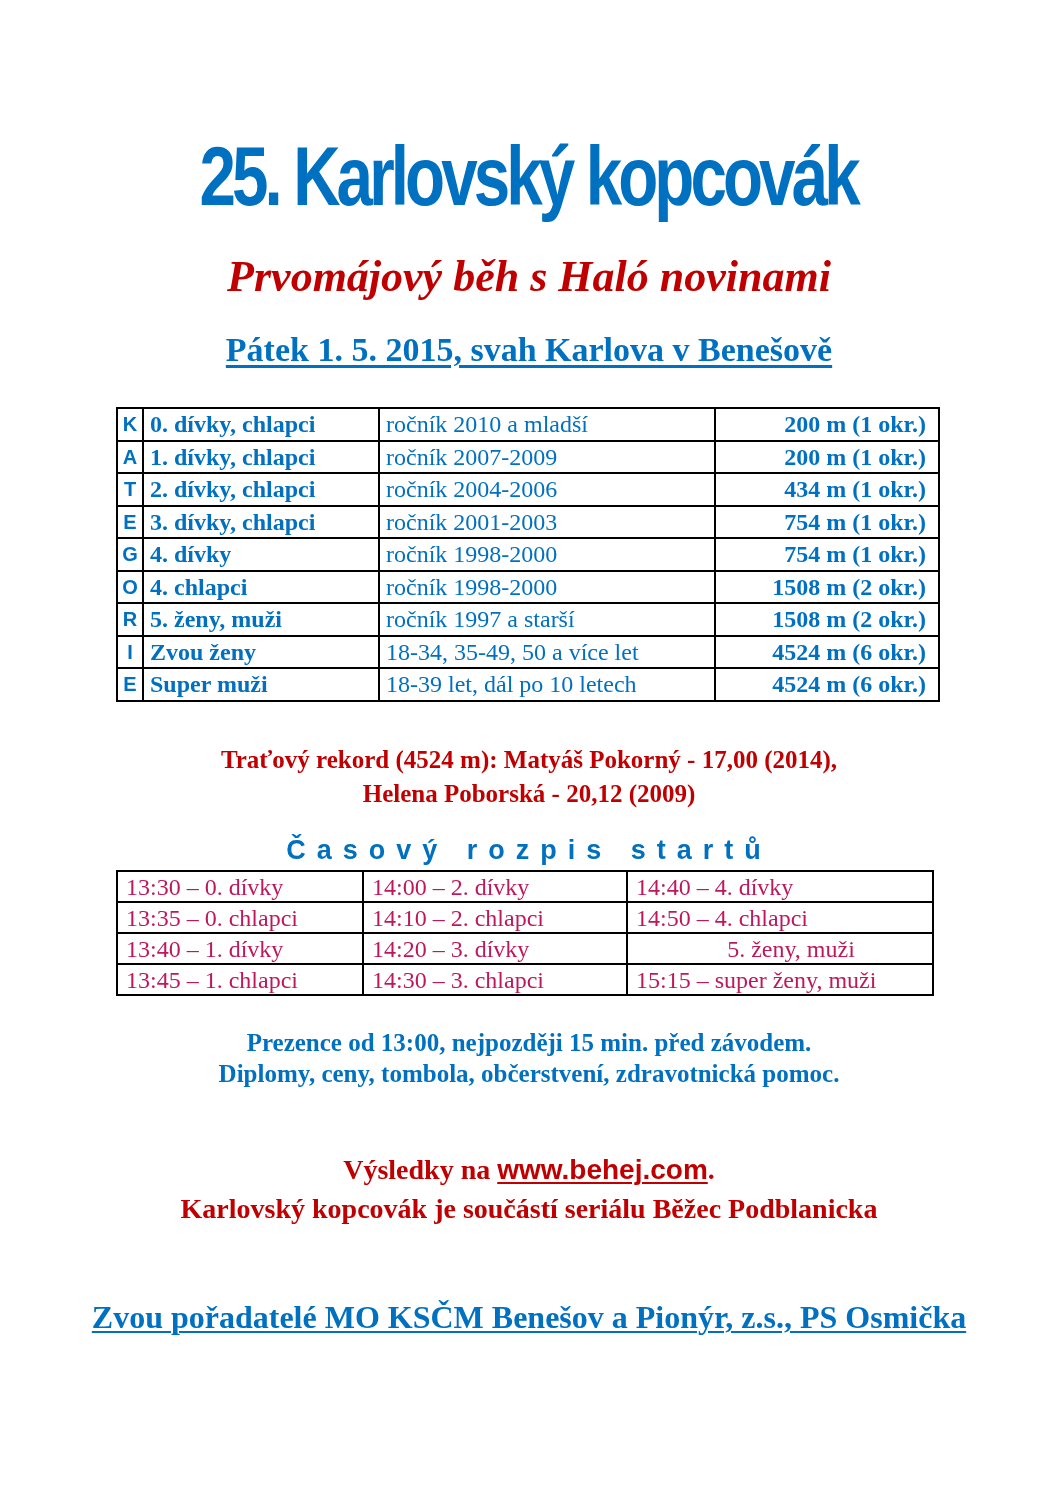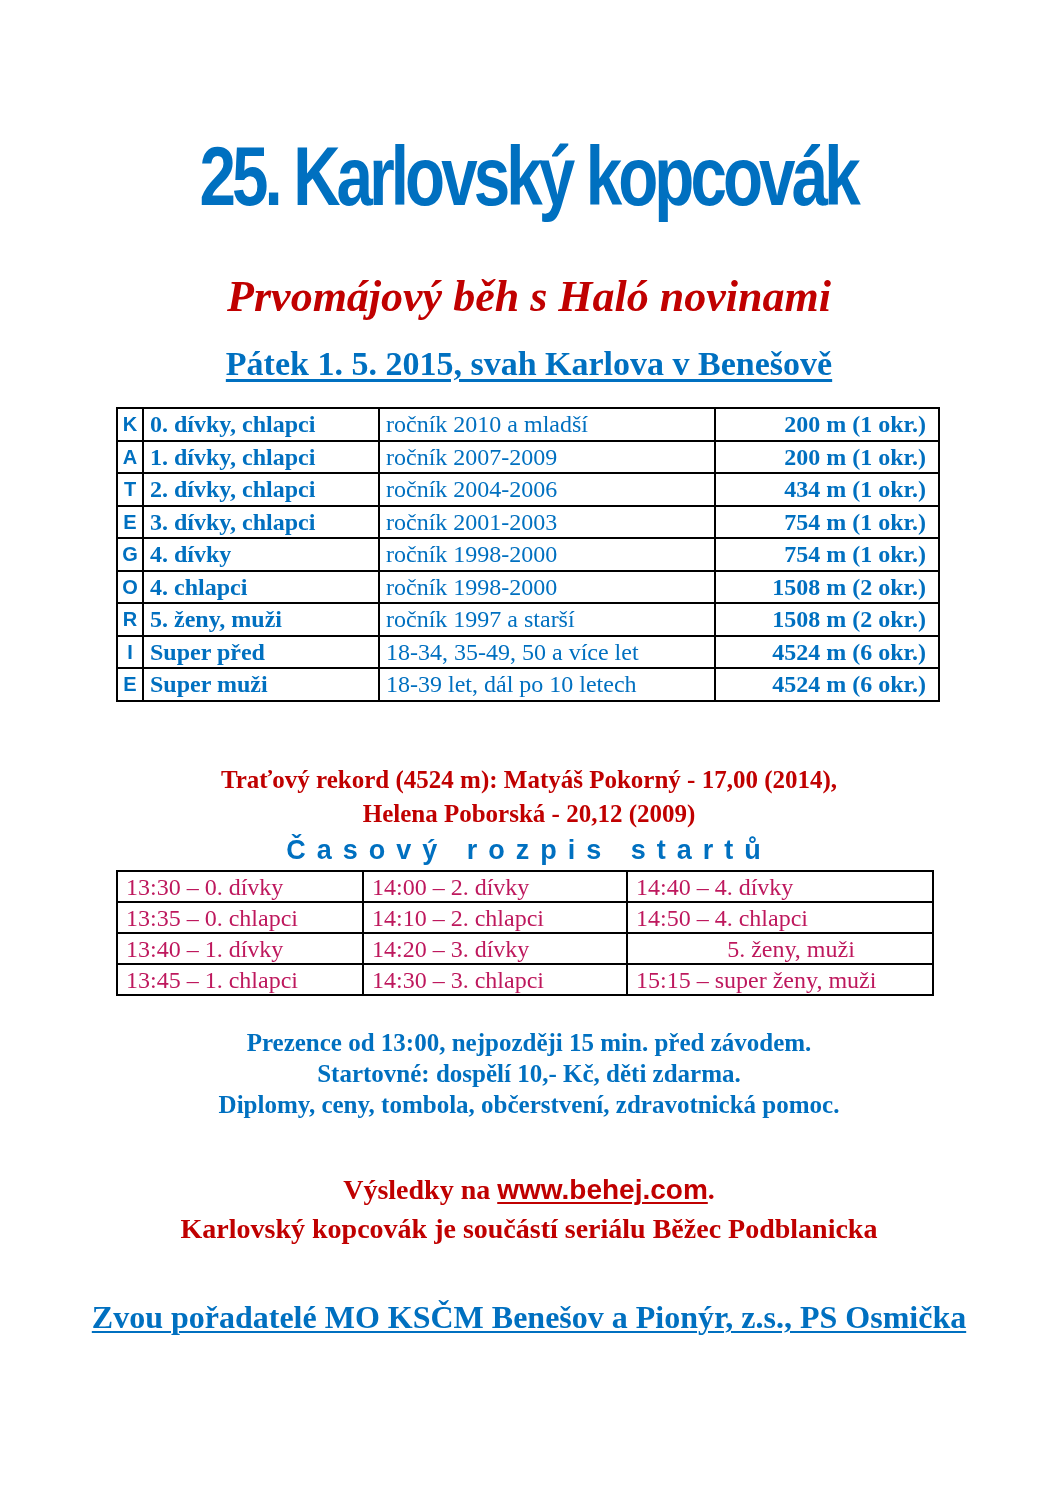--- a/index.html
+++ b/index.html
@@ -5,7 +5,7 @@
   html, body { margin: 0; padding: 0; background: #ffffff; }
   body { width: 1058px; height: 1497px; position: relative; overflow: hidden; }
   .blue { color: #0070C0; }
-  .red { color: #C00000; margin-top: 20px; }
+  .red { color: #C00000; }
   .abs { position: absolute; left: 0; width: 1058px; text-align: center; }
 
   .title {

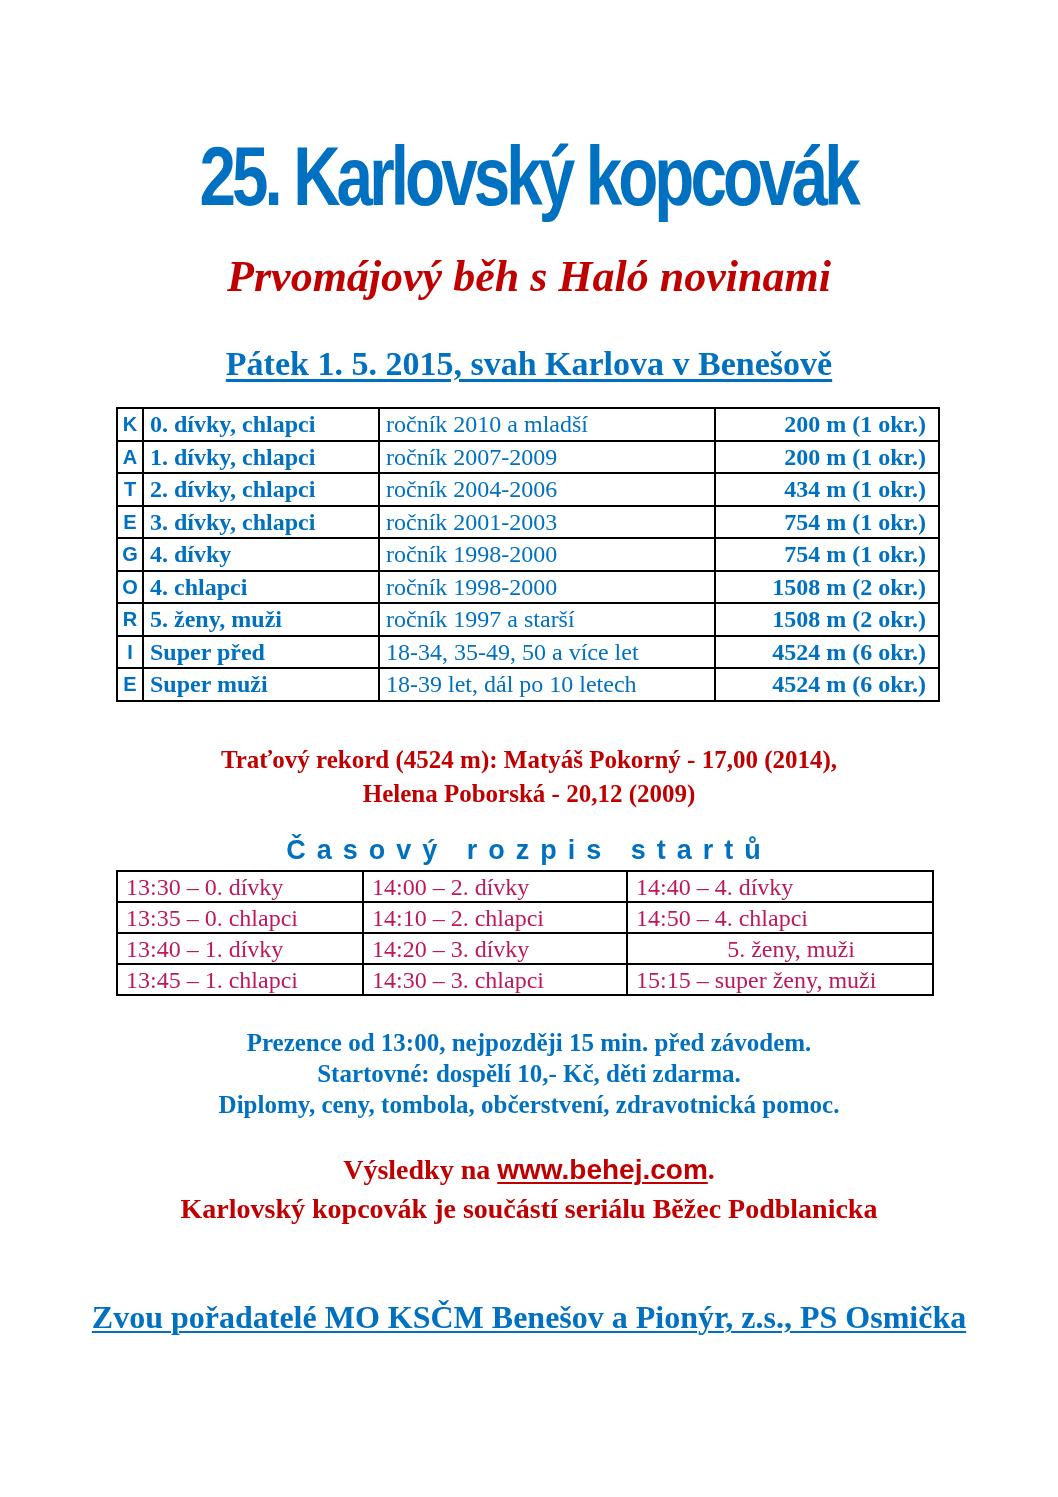--- a/index.html
+++ b/index.html
@@ -27,7 +27,7 @@
     line-height: 54px;
   }
   .dateline {
-    top: 342px;
+    top: 328px;
     font-family: "Liberation Serif", serif;
     font-weight: bold;
     font-size: 34px;

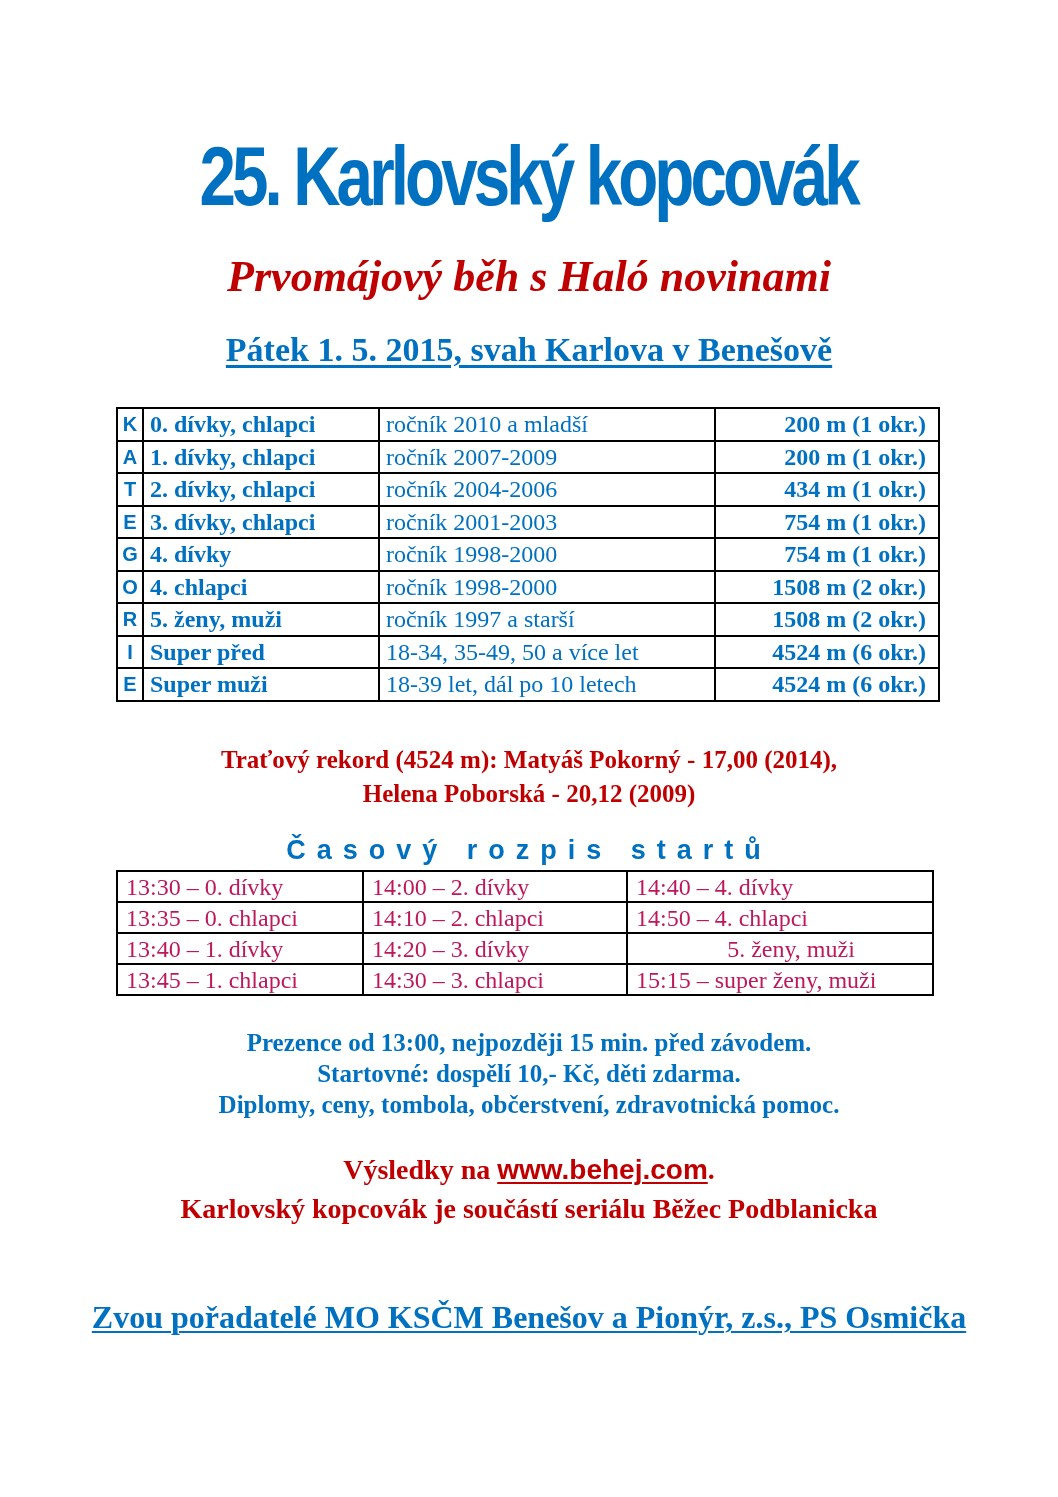--- a/index.html
+++ b/index.html
@@ -184,7 +184,7 @@
       </tr>
       <tr>
         <td class="letter">I</td>
-        <td class="name">Super před</td>
+        <td class="name">Zvou ženy</td>
         <td class="age">18-34, 35-49, 50 a více let</td>
         <td class="dist">4524 m (6 okr.)</td>
       </tr>

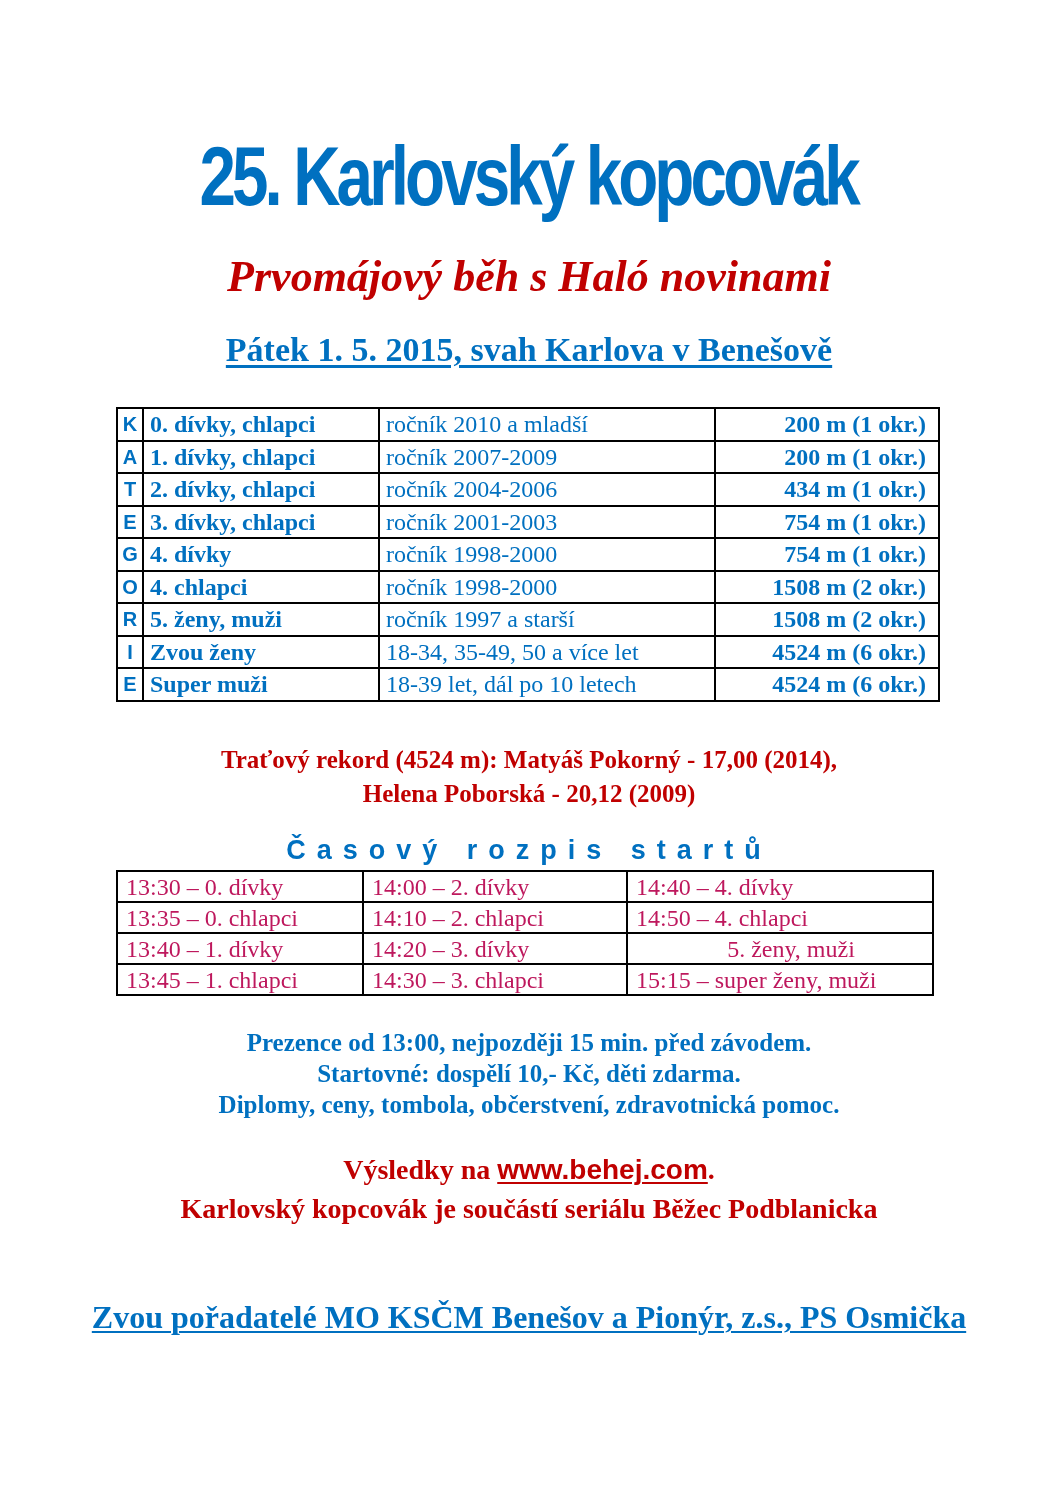--- a/index.html
+++ b/index.html
@@ -231,7 +231,6 @@
 
 <div class="abs info blue">
   <div>Prezence od 13:00, nejpozději 15 min. před závodem.</div>
-  <div>Startovné: dospělí 10,- Kč, děti zdarma.</div>
   <div>Diplomy, ceny, tombola, občerstvení, zdravotnická pomoc.</div>
 </div>
 

